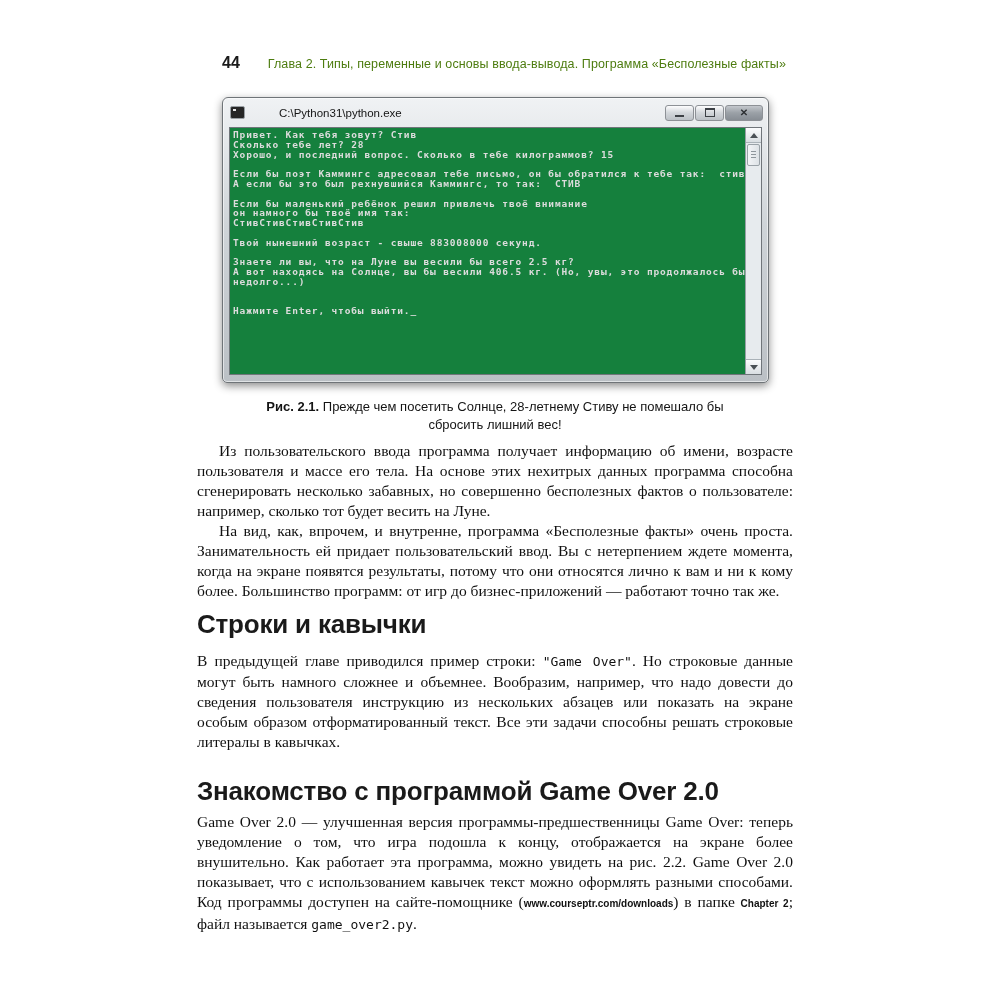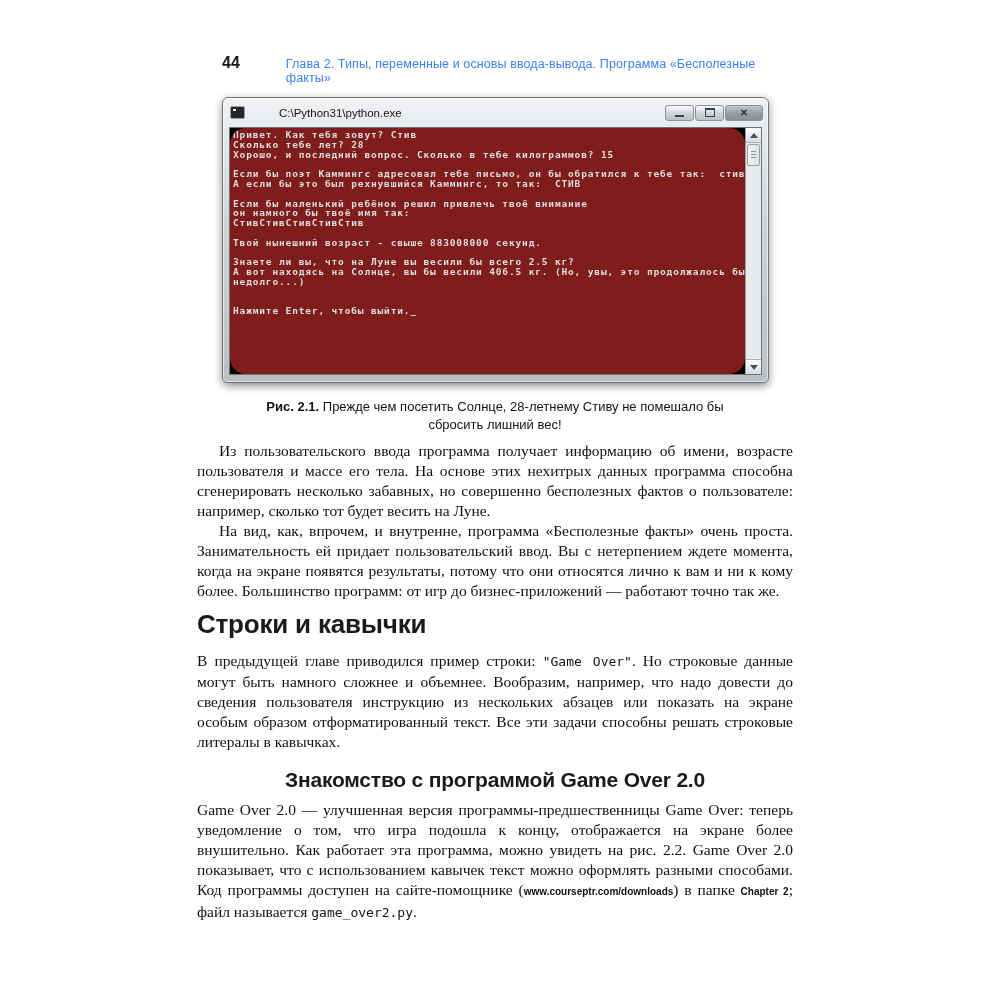--- a/index.html
+++ b/index.html
@@ -9,7 +9,7 @@
   
   .running-head{position:absolute;left:222px;top:54px;width:570px;display:flex;align-items:baseline;}
   .page-number{font-family:"Liberation Sans",sans-serif;font-weight:700;font-size:16px;color:#1a1a1a;}
-  .chapter-title{font-family:"Liberation Sans",sans-serif;font-size:12.5px;color:#3b82f6;margin-left:46px;letter-spacing:.1px;}
+  .chapter-title{font-family:"Liberation Sans",sans-serif;font-size:12.5px;color:#4d7c0f;margin-left:28px;letter-spacing:.1px;}
 
   
   .console-window{position:absolute;left:222px;top:97px;width:547px;height:286px;box-sizing:border-box;

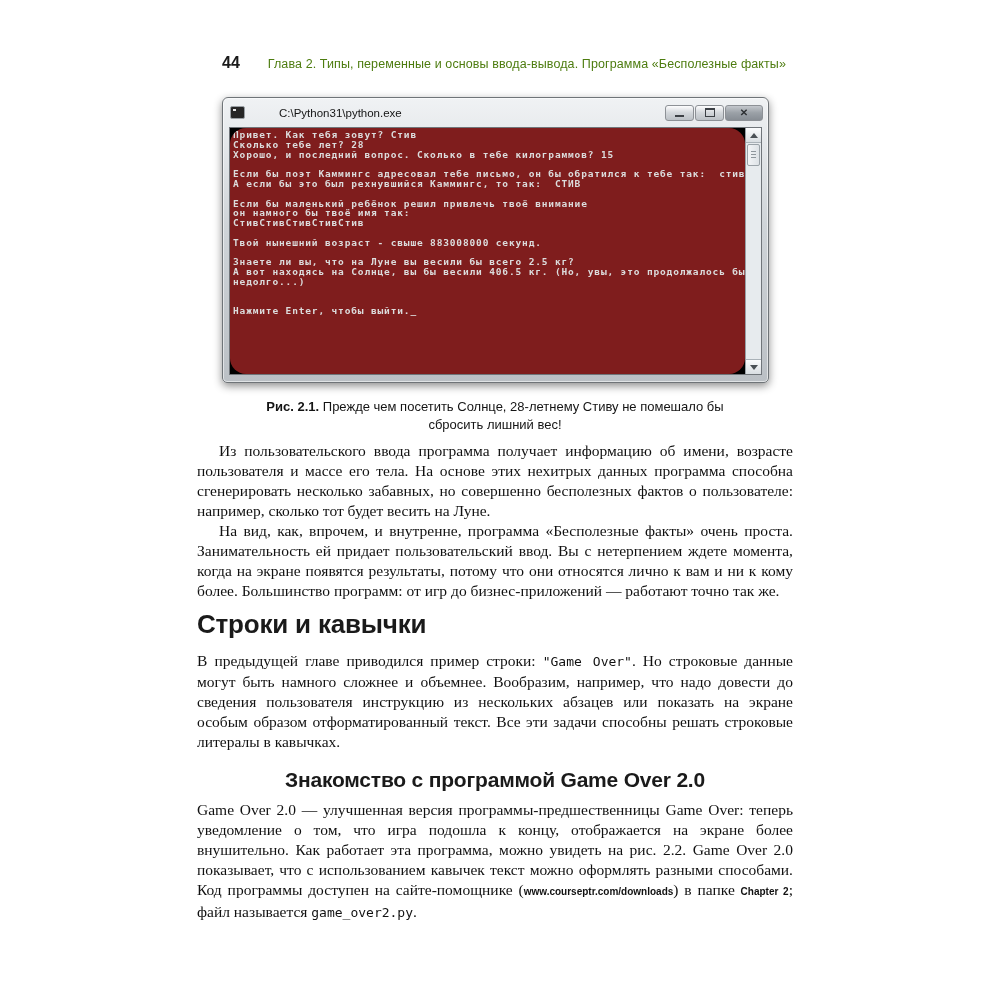--- a/index.html
+++ b/index.html
@@ -32,9 +32,9 @@
 
   .console-body{position:absolute;left:6px;right:6px;top:29px;bottom:7px;display:flex;
       border:1px solid #70757a;background:#000;}
-  .console-output{flex:1;background:#7f1d1d;overflow:hidden;padding:2px 0 0 3px;
+  .console-output{flex:1;background:#15803d;overflow:hidden;padding:2px 0 0 3px;
       font-family:"DejaVu Sans Mono",monospace;font-weight:700;font-size:9.5px;line-height:9.8px;
-      letter-spacing:.85px;color:#dcdcdc;border-radius:16px;}
+      letter-spacing:.85px;color:#dcdcdc;}
   .console-line{white-space:pre;min-height:9.8px;}
 
   .console-scrollbar{width:15px;flex:0 0 auto;background:#e7ebee;border-left:1px solid #98a0a6;

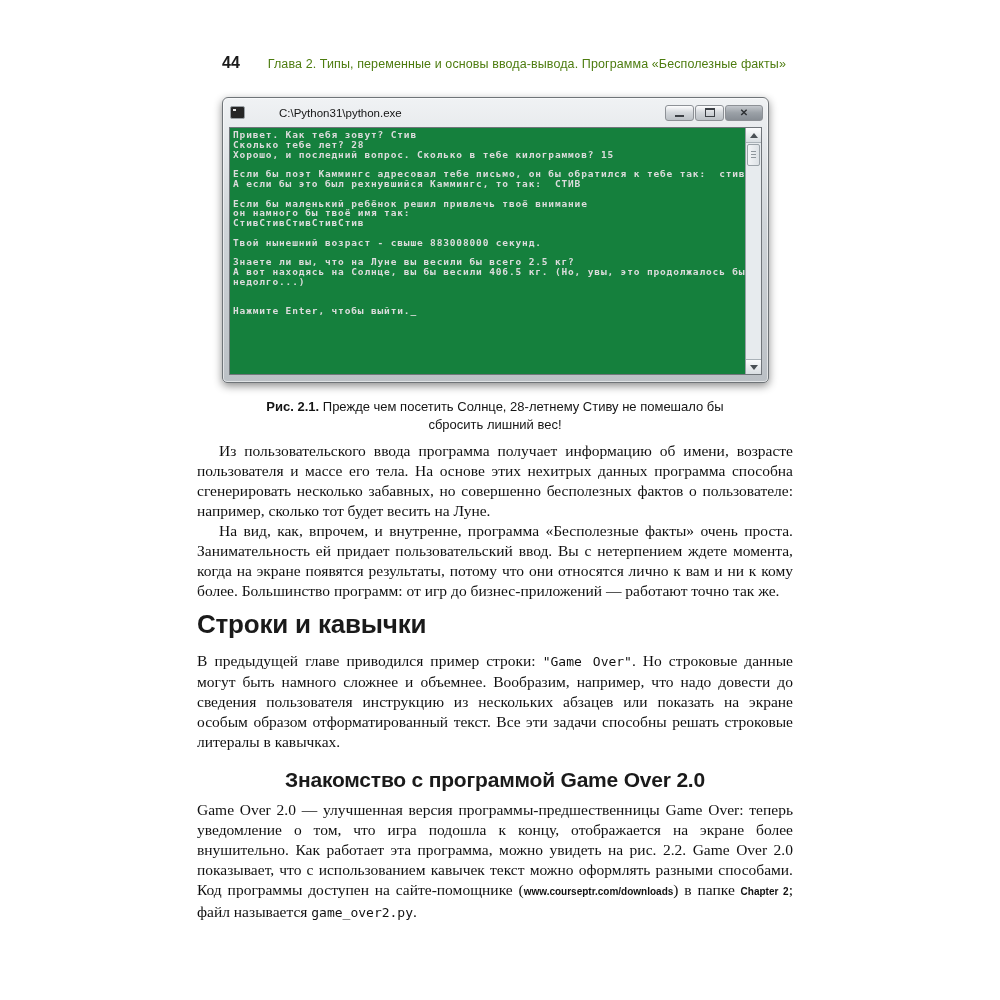--- a/index.html
+++ b/index.html
@@ -62,8 +62,8 @@
   .indent{text-indent:22px;}
   h1.section-heading{margin:9px 0 13px;font-family:"Liberation Sans",sans-serif;font-weight:700;
       font-size:26px;line-height:28px;color:#1a1a1a;letter-spacing:-.2px;}
-  h2.section-heading{margin:16px 0 9px;font-family:"Liberation Sans",sans-serif;font-weight:700;
-      font-size:21px;line-height:23px;color:#1a1a1a;letter-spacing:-.2px;text-align:center;}
+  h2.section-heading{margin:28px 0 9px;font-family:"Liberation Sans",sans-serif;font-weight:700;
+      font-size:26px;line-height:23px;color:#1a1a1a;letter-spacing:-.2px;}
   .run-mono{font-family:"DejaVu Sans Mono",monospace;font-size:13px;}
   .run-sans{font-family:"Liberation Sans",sans-serif;font-weight:600;font-size:10px;}
 </style>

